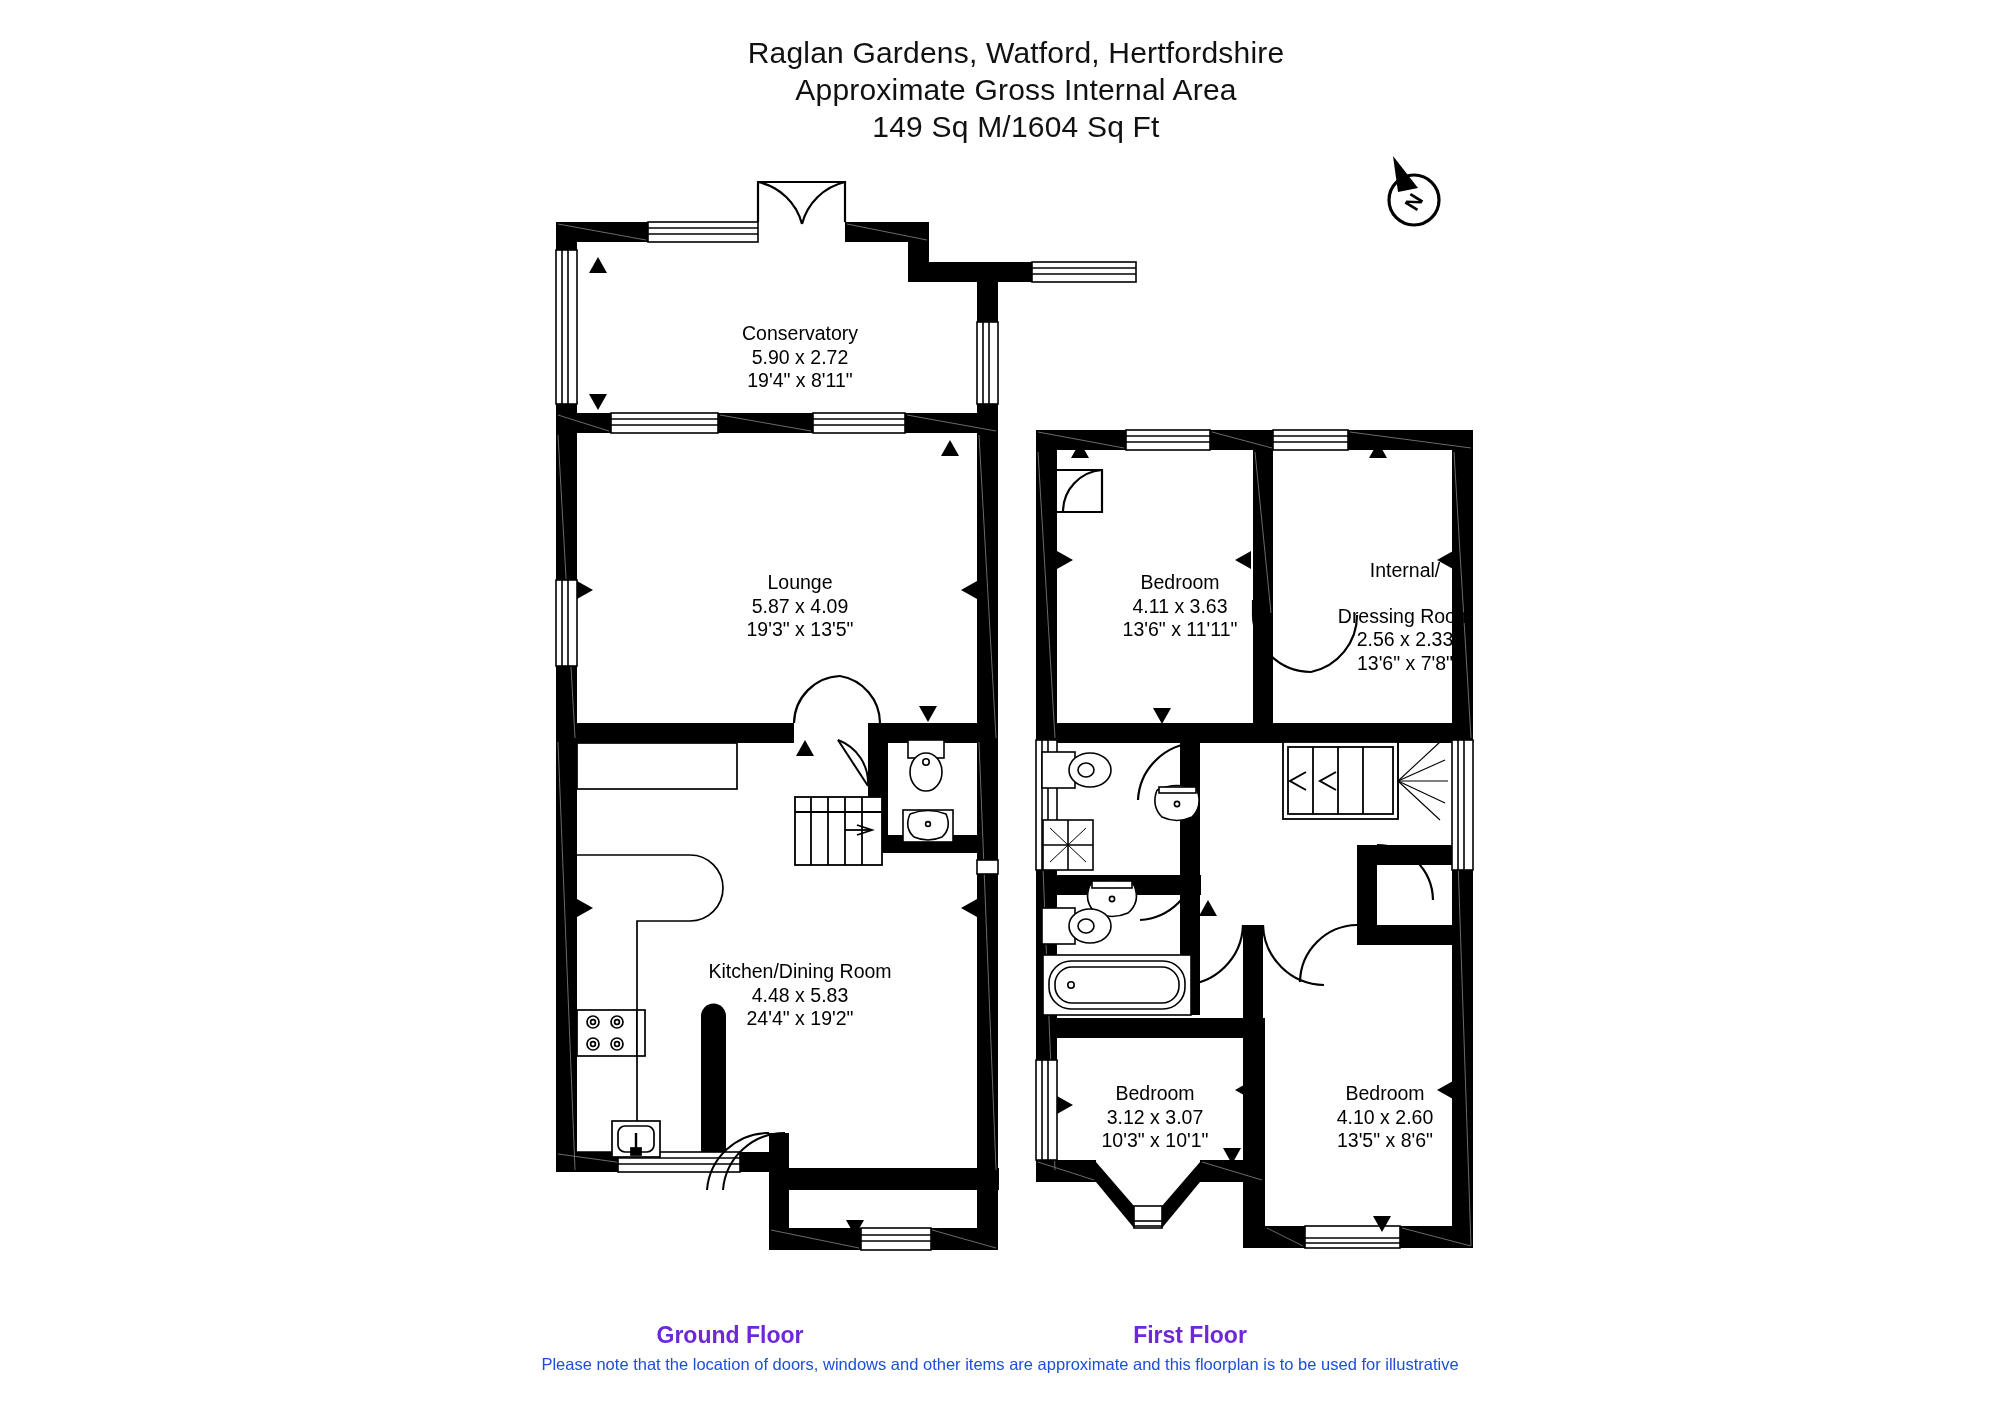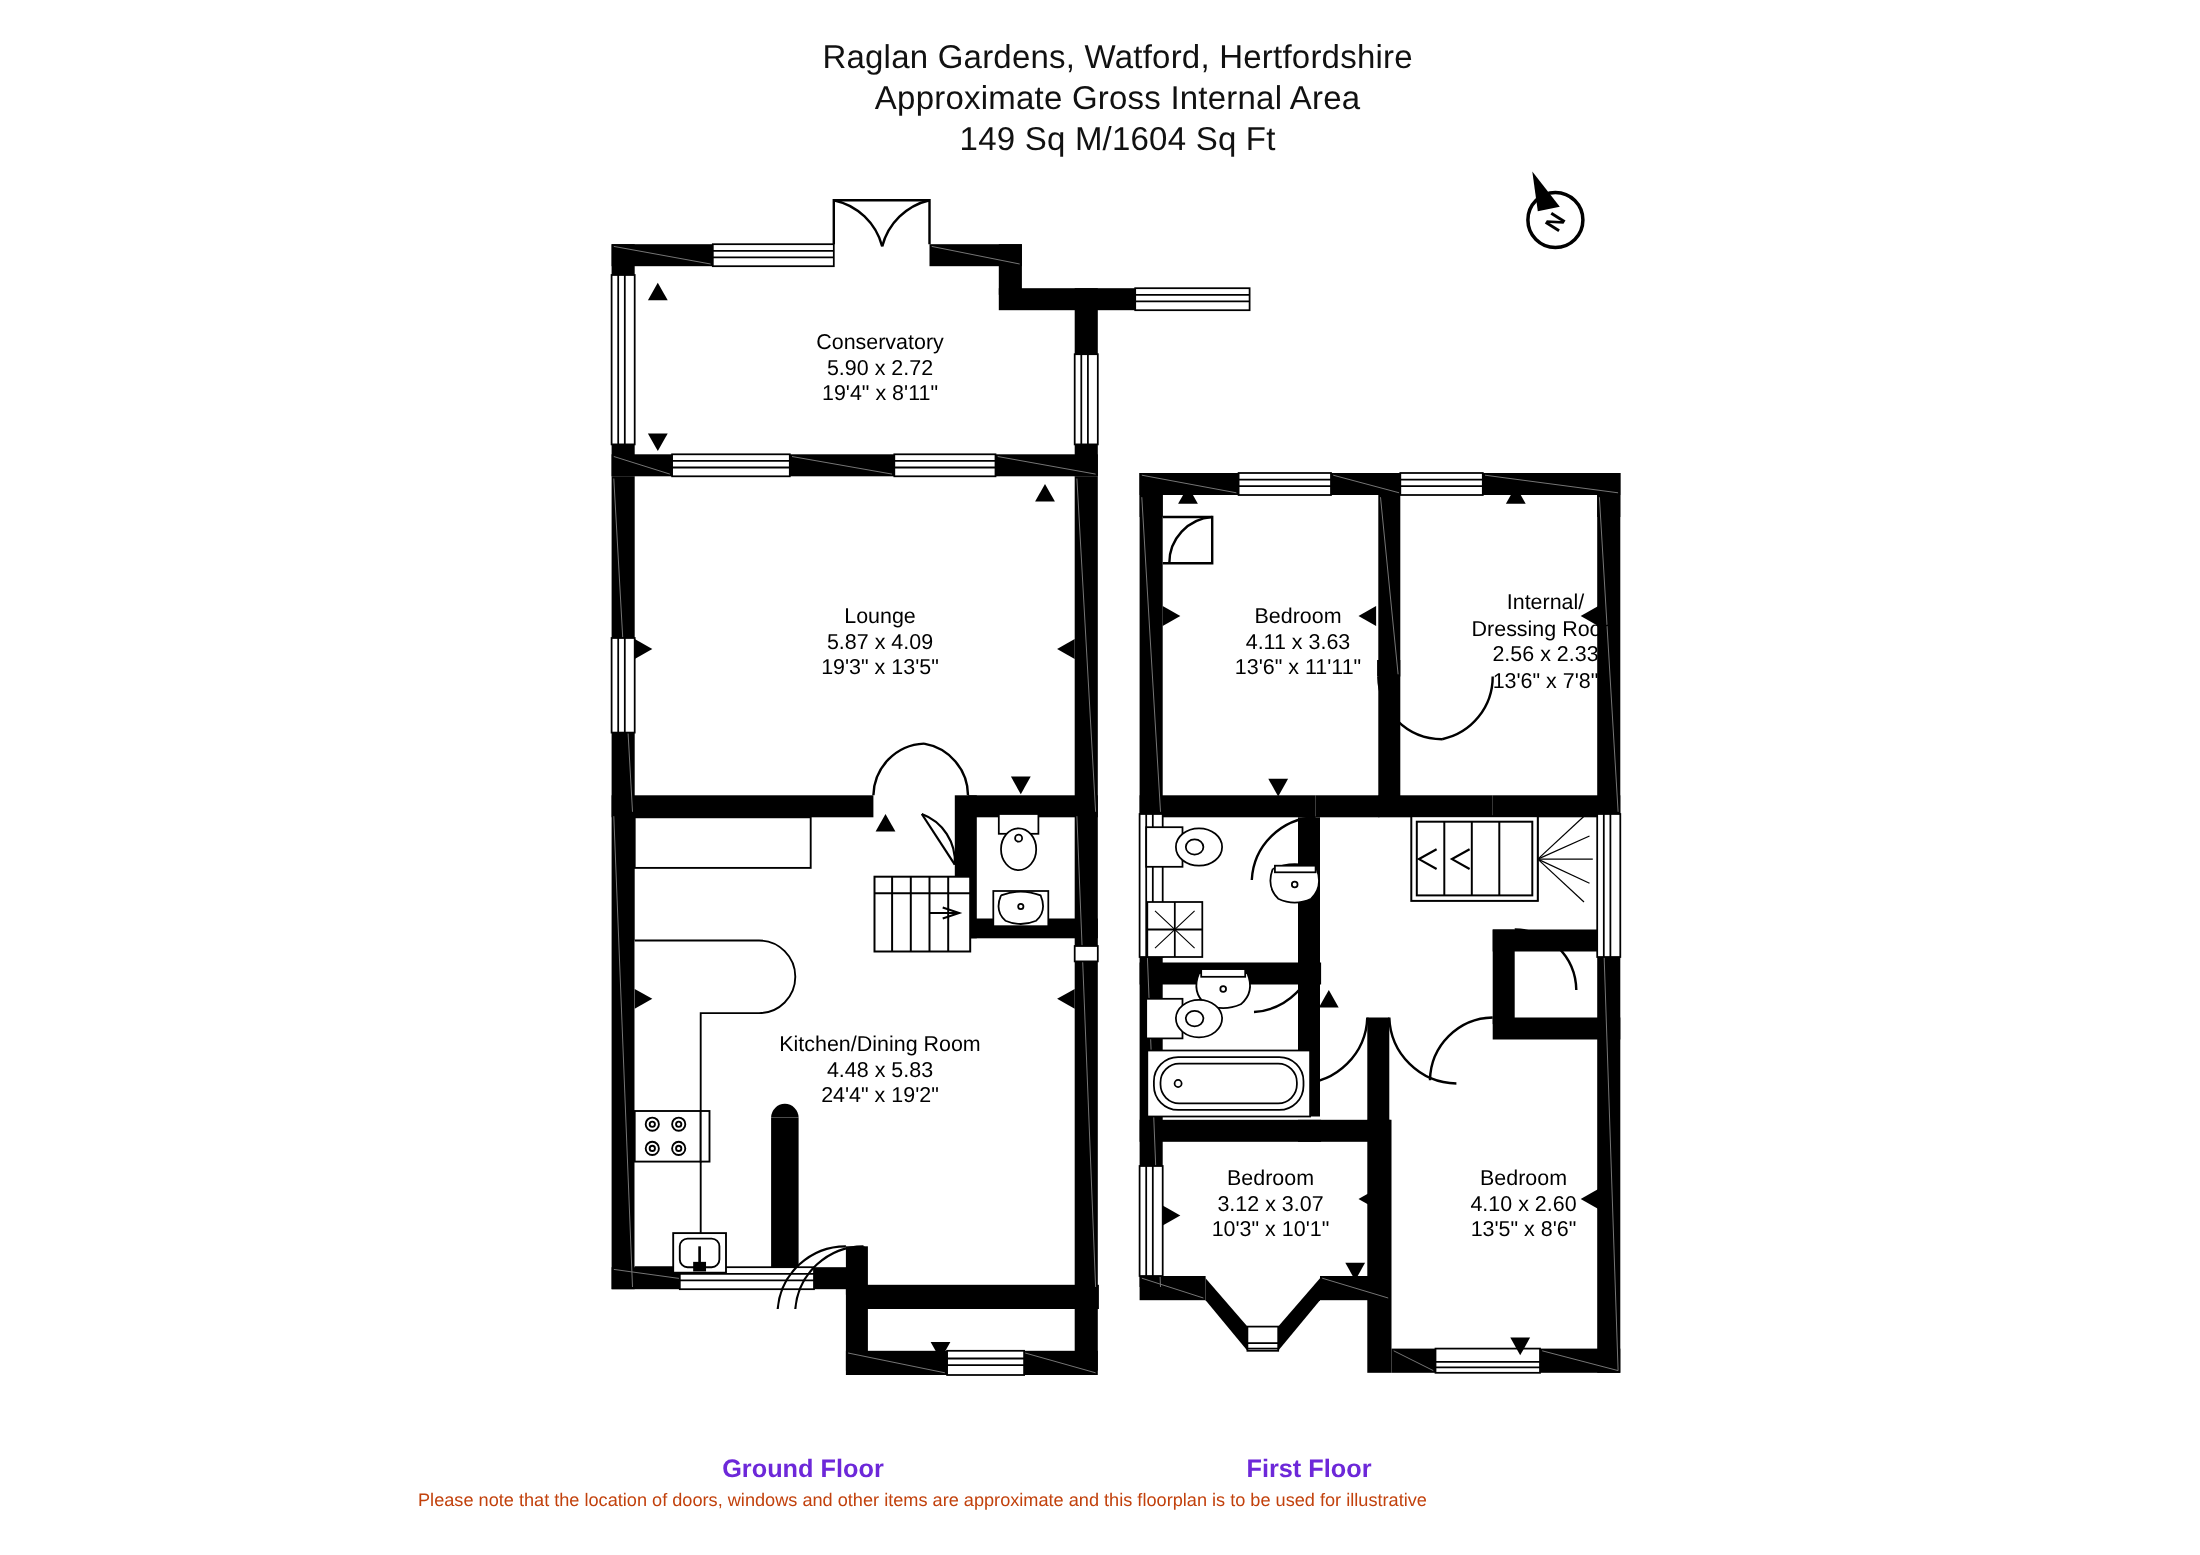--- a/index.html
+++ b/index.html
@@ -60,7 +60,7 @@
     font-size:19px;
     line-height:23.5px;
   }
-  .room-label .rl-name{font-size:19.5px;}
+  .room-label .rl-name{font-size:19.5px;margin-top:22px;}
   .room-label .rl-m{font-size:19.5px;}
   .room-label .rl-f{font-size:19.5px;}
 

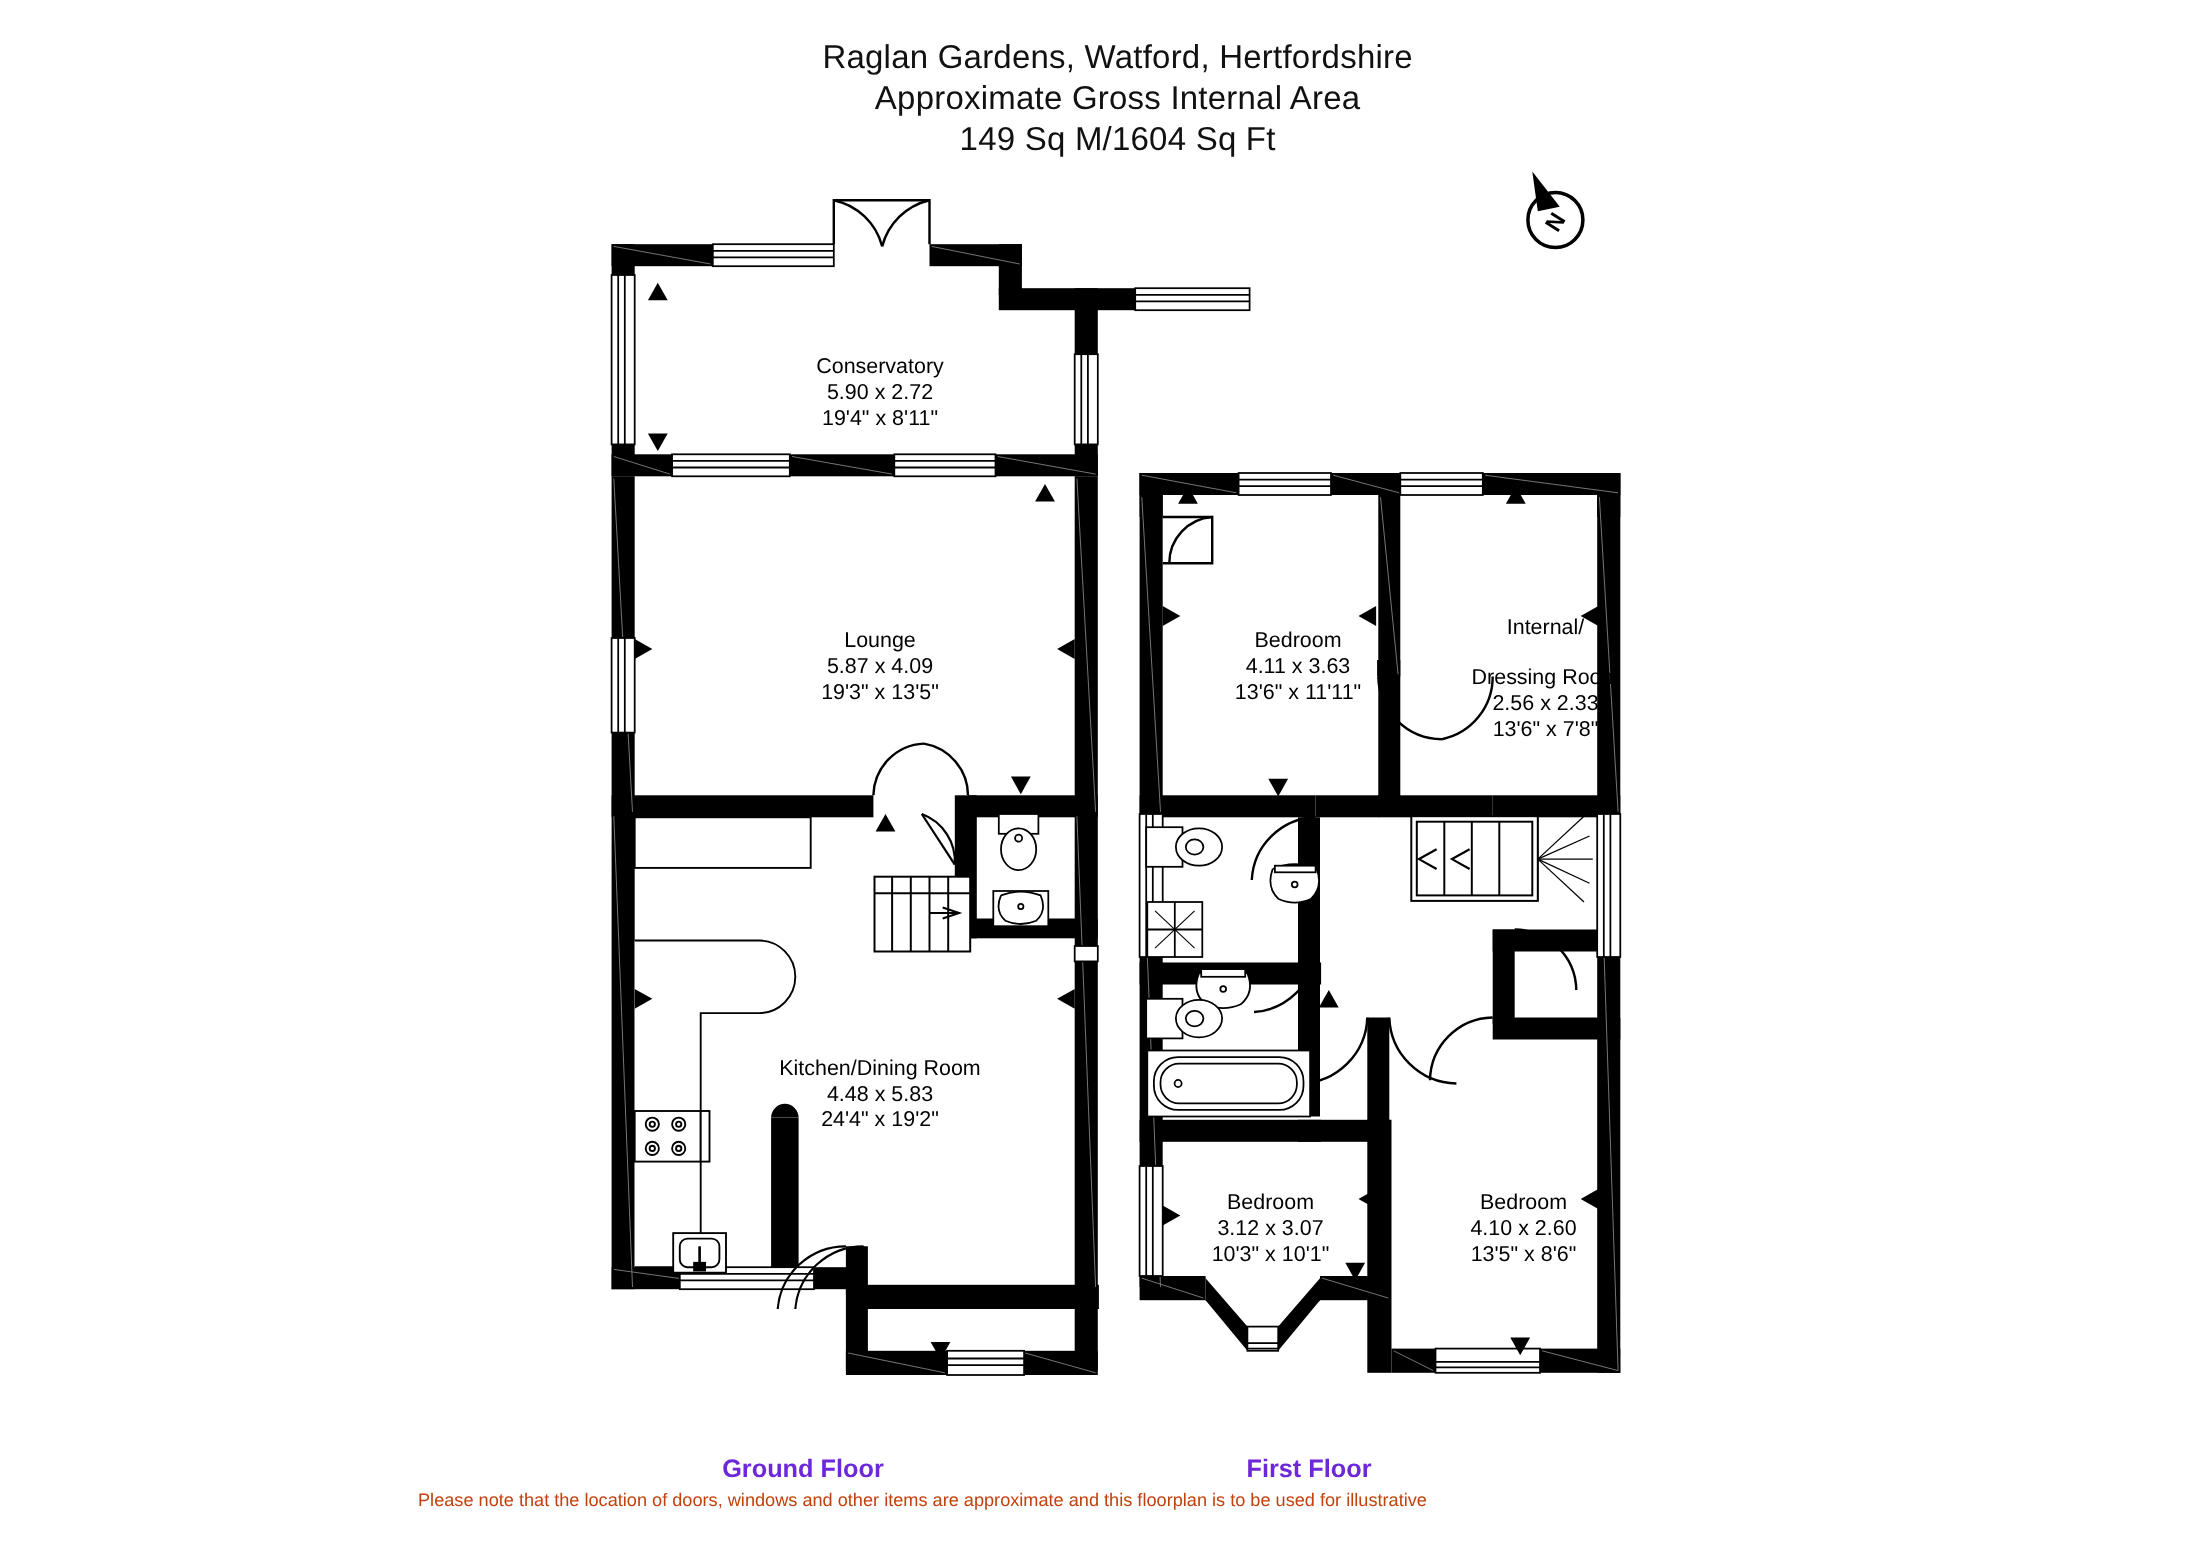--- a/index.html
+++ b/index.html
@@ -46,9 +46,10 @@
   
   #disclaimer{
     position:absolute;left:380px;top:1352px;width:1240px;
+    text-align:center;
     font-size:16.5px;
     line-height:24px;
-    color:#c2410c;
+    color:#1d4ed8;
   }
 
   

